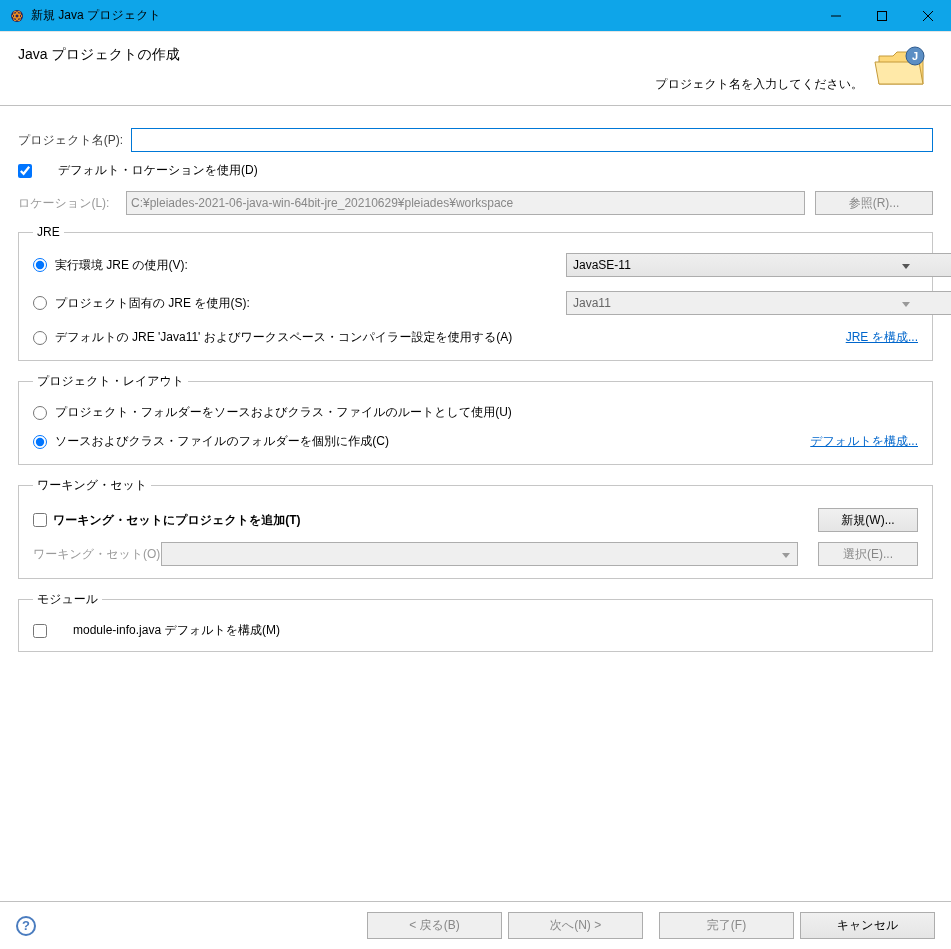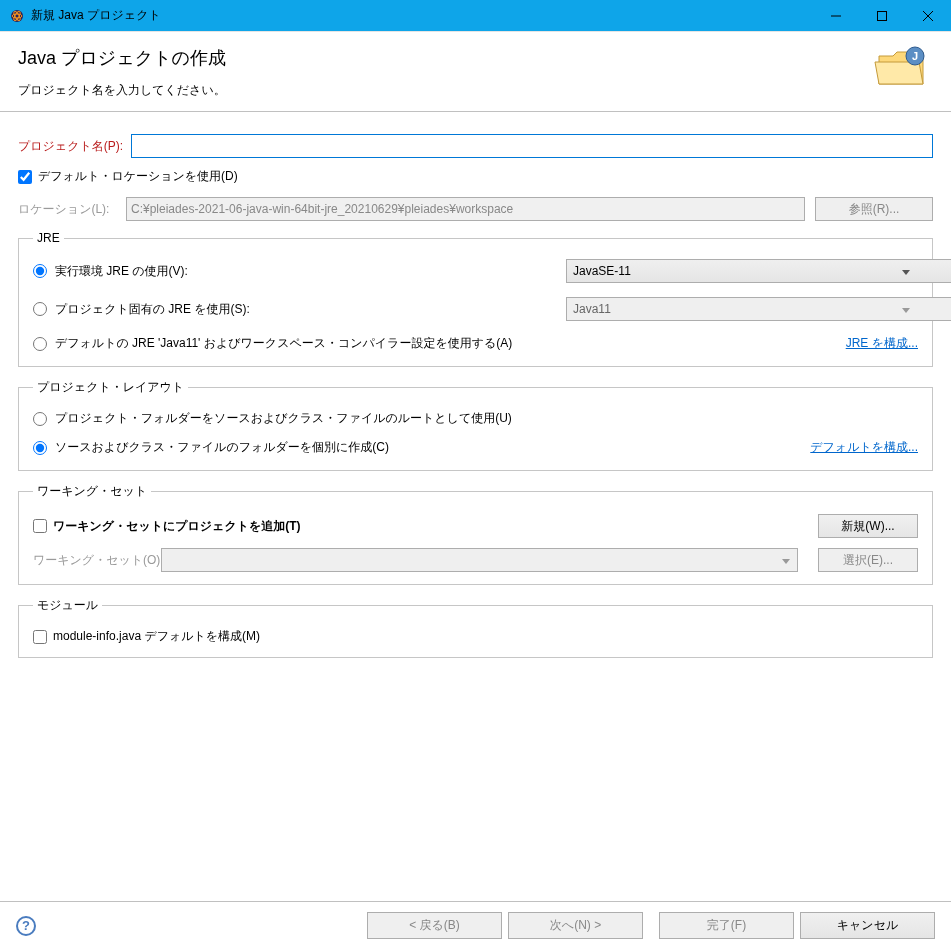--- a/index.html
+++ b/index.html
@@ -38,7 +38,7 @@
   align-items: flex-start;
 }
 .header-text { flex: 1; }
-.header-title { font-size: 18px; color: #000; margin-bottom: 12px; }
+.header-title { font-size: 14px; color: #000; margin-bottom: 12px; }
 .header-sub { font-size: 12px; color: #000; }
 .header-icon {
   width: 60px; height: 50px;

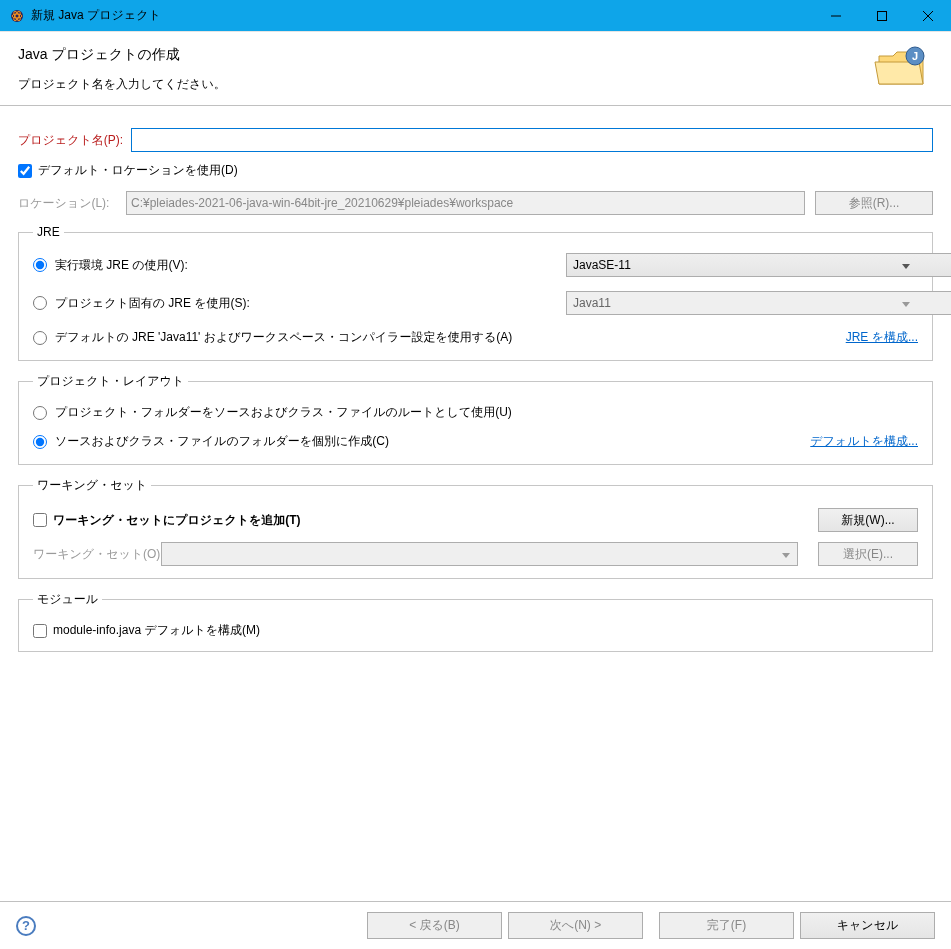--- a/index.html
+++ b/index.html
@@ -39,7 +39,7 @@
 }
 .header-text { flex: 1; }
 .header-title { font-size: 14px; color: #000; margin-bottom: 12px; }
-.header-sub { font-size: 12px; color: #000; }
+.header-sub { font-size: 12px; color: #000; text-align: right; }
 .header-icon {
   width: 60px; height: 50px;
   margin-left: 10px;

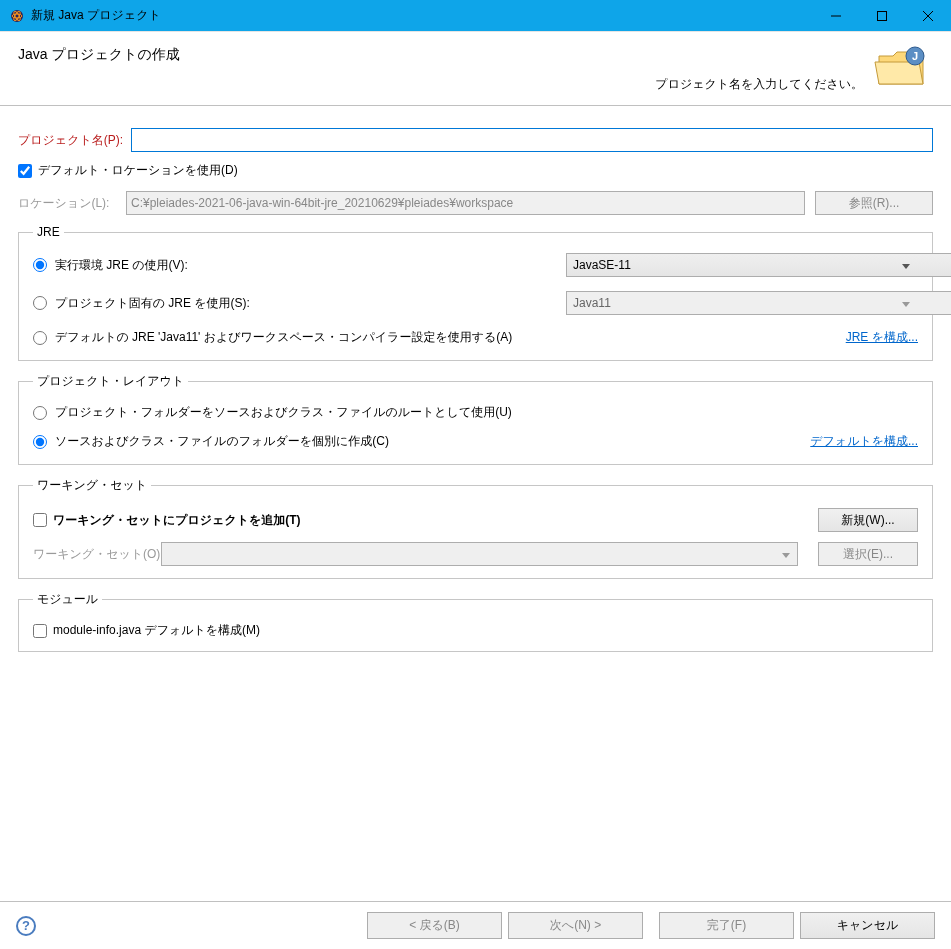--- a/index.html
+++ b/index.html
@@ -54,7 +54,7 @@
   align-items: center;
   margin-bottom: 10px;
 }
-.lbl { font-size: 12px; color: #b91c1c; margin-right: 8px; white-space: nowrap; }
+.lbl { font-size: 12px; color: #404040; margin-right: 8px; white-space: nowrap; }
 .lbl.disabled { color: #9a9a9a; }
 .input {
   flex: 1;

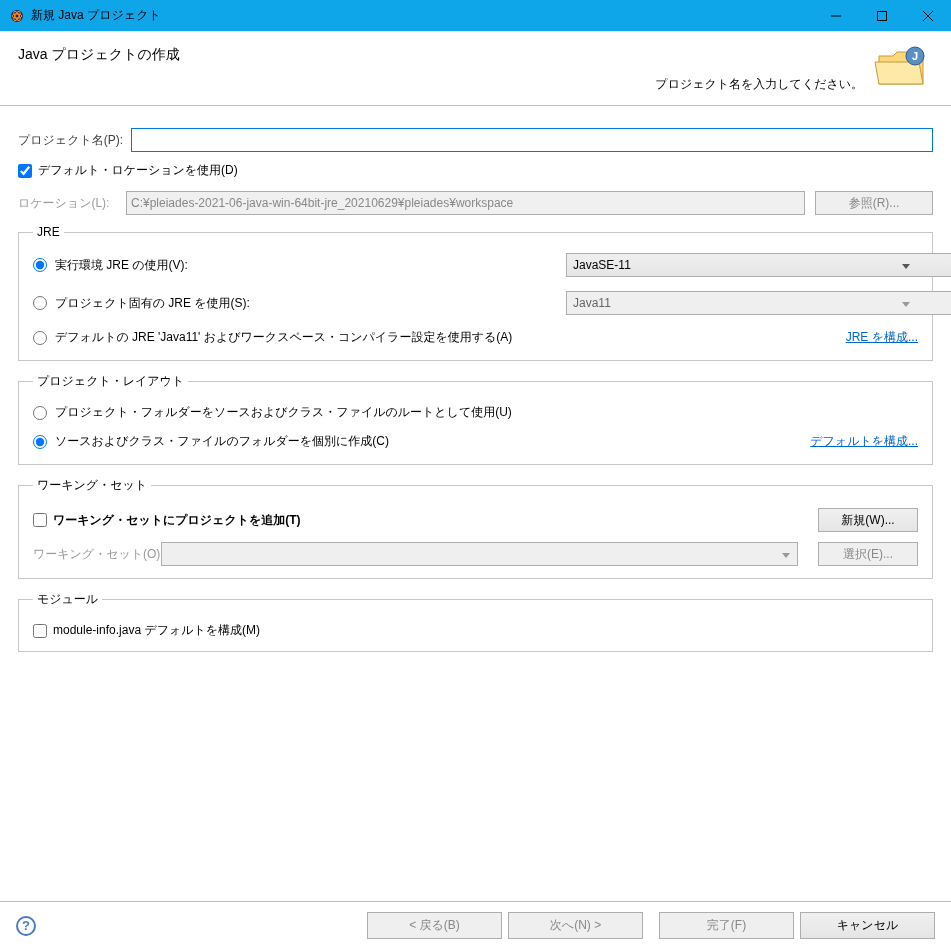--- a/index.html
+++ b/index.html
@@ -81,7 +81,7 @@
   font-family: inherit;
 }
 .btn:disabled { color: #888; background: #efefef; cursor: default; }
-.check-row { display: flex; align-items: center; margin-bottom: 12px; }
+.check-row { display: flex; align-items: center; margin-bottom: 12px; gap: 20px; }
 .check {
   width: 14px; height: 14px;
   margin-right: 6px;

